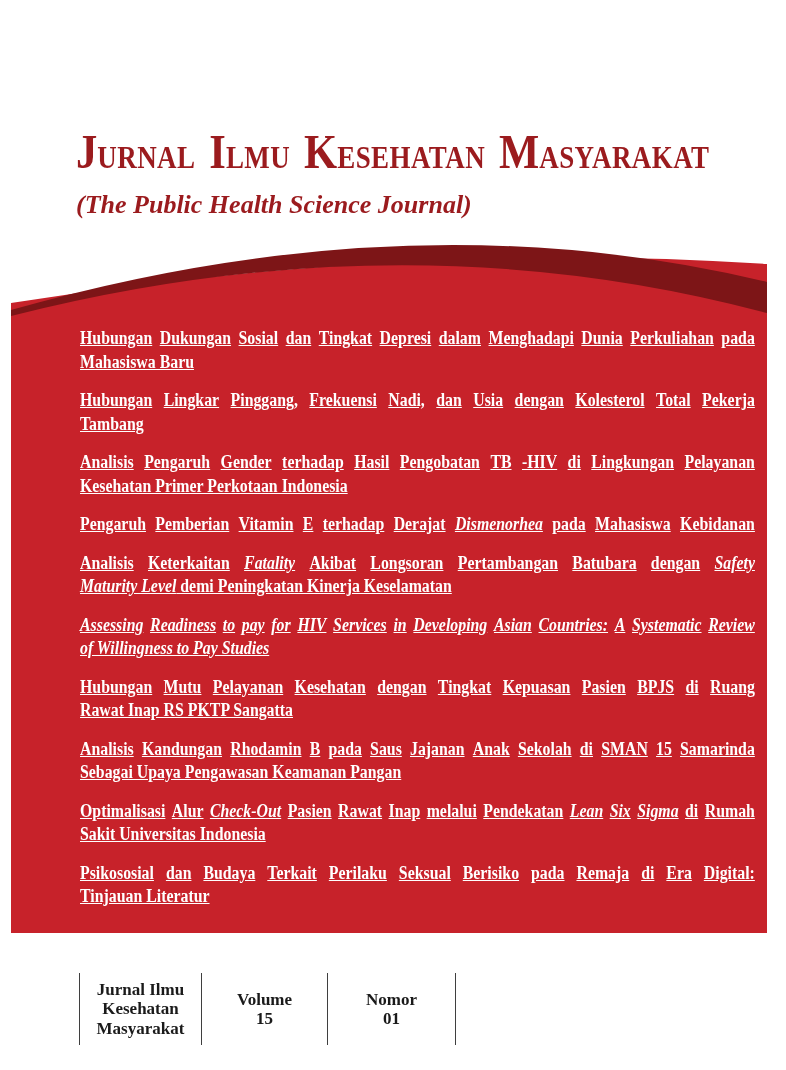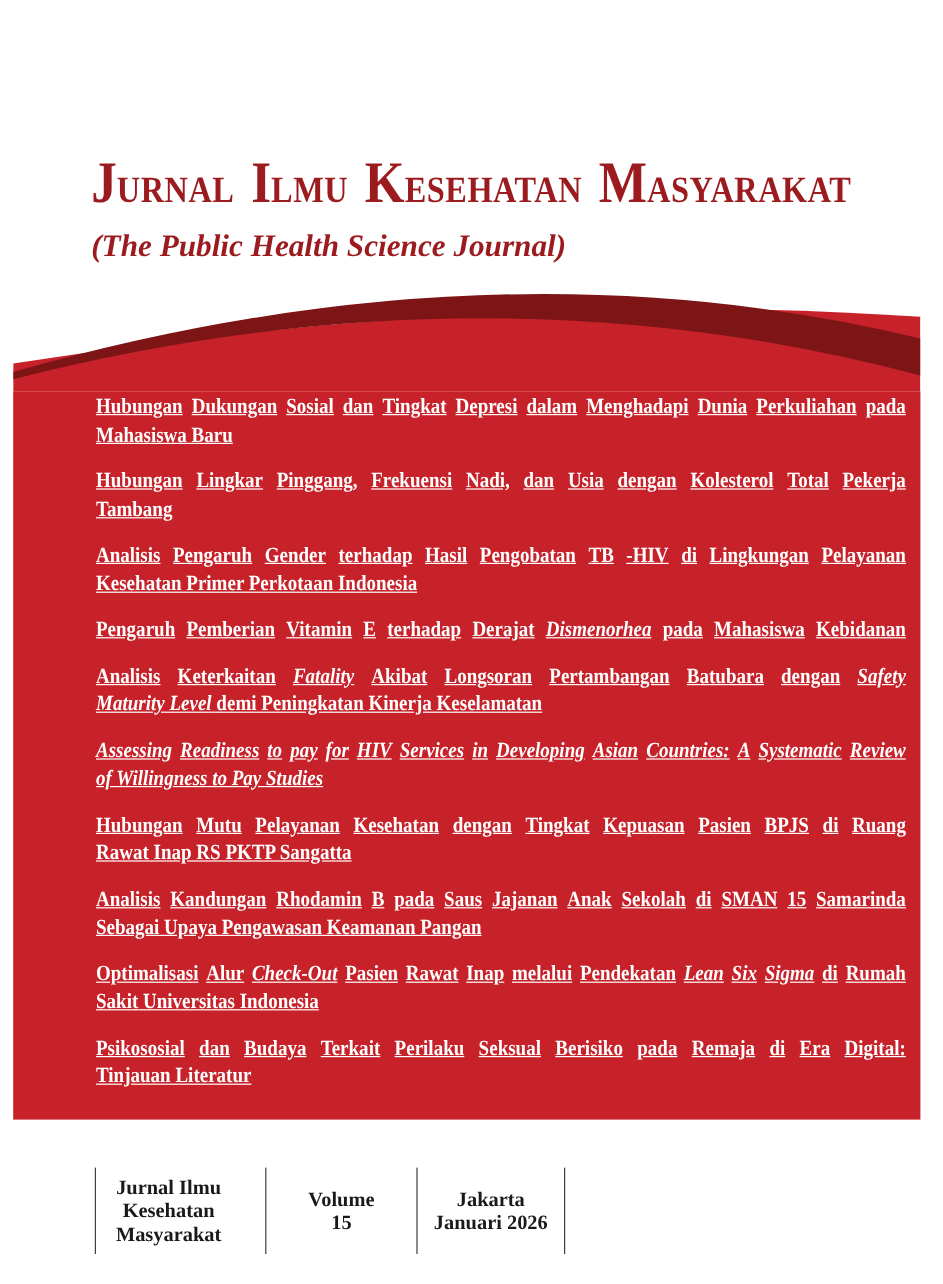--- a/index.html
+++ b/index.html
@@ -240,7 +240,7 @@
       <div class="fcell" style="width: 121px;">Jurnal Ilmu
 Kesehatan
 Masyarakat</div>
-      <div class="fcell" style="width: 125px; margin-left: 20px;">Volume
+      <div class="fcell" style="width: 125px;">Volume
 15</div>
       <div class="fcell" style="width: 122px;">Jakarta
 Januari 2026</div>

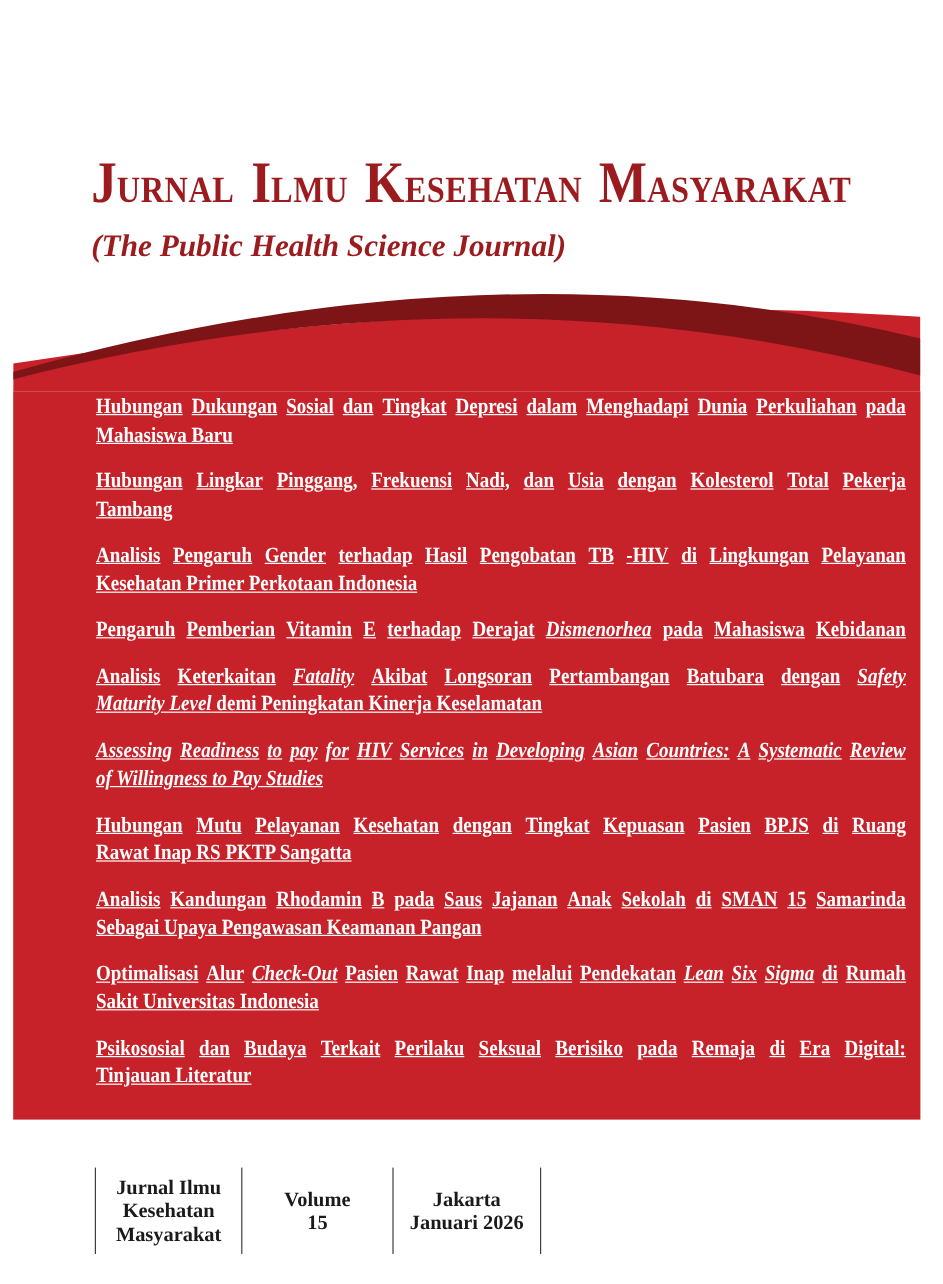--- a/index.html
+++ b/index.html
@@ -242,6 +242,8 @@
 Masyarakat</div>
       <div class="fcell" style="width: 125px;">Volume
 15</div>
+      <div class="fcell" style="width: 127px;">Nomor
+01</div>
       <div class="fcell" style="width: 122px;">Jakarta
 Januari 2026</div>
     </div>

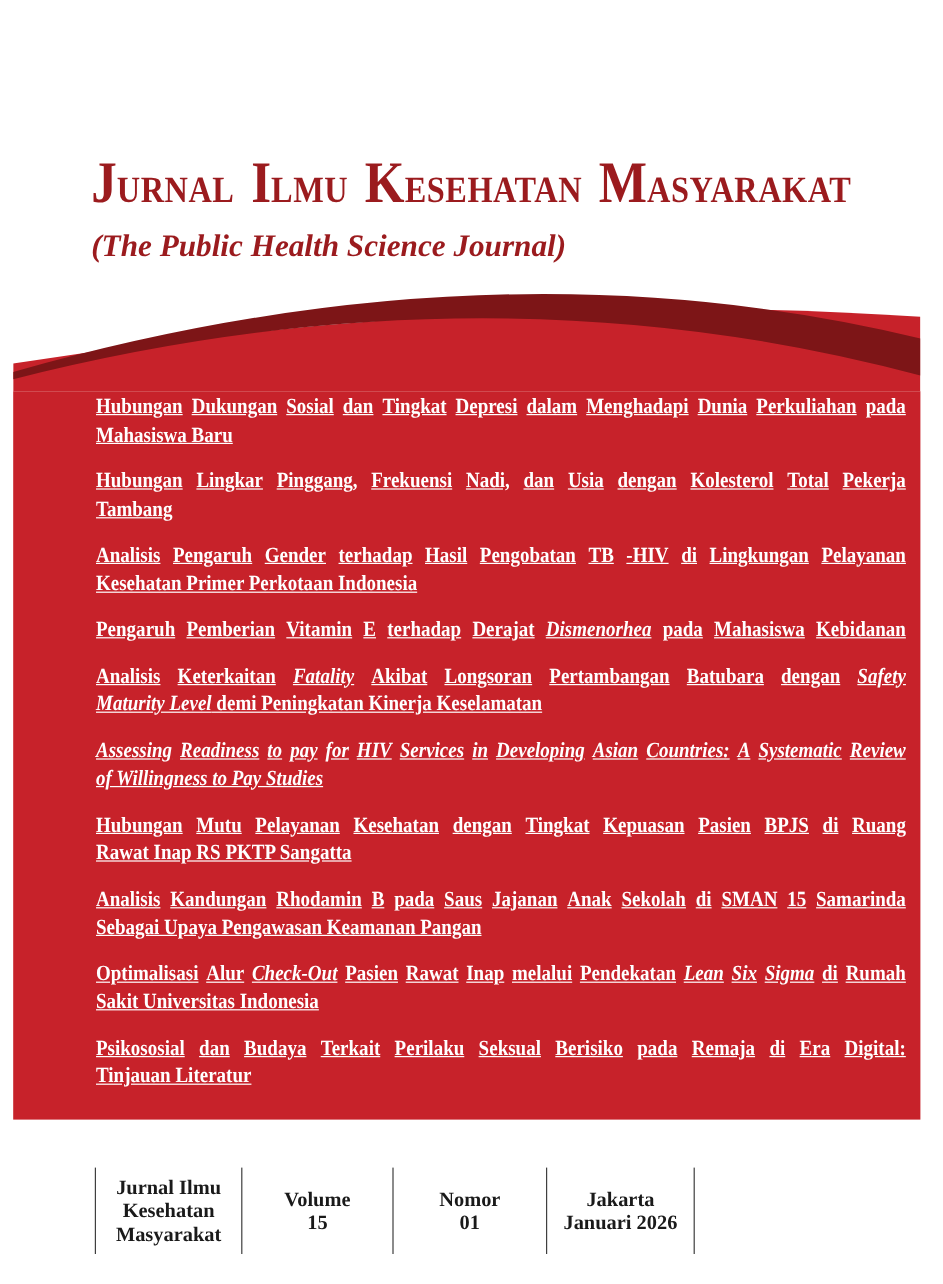--- a/index.html
+++ b/index.html
@@ -244,8 +244,6 @@
 15</div>
       <div class="fcell" style="width: 127px;">Nomor
 01</div>
-      <div class="fcell" style="width: 122px;">Jakarta
-Januari 2026</div>
     </div>
 
 </div>

